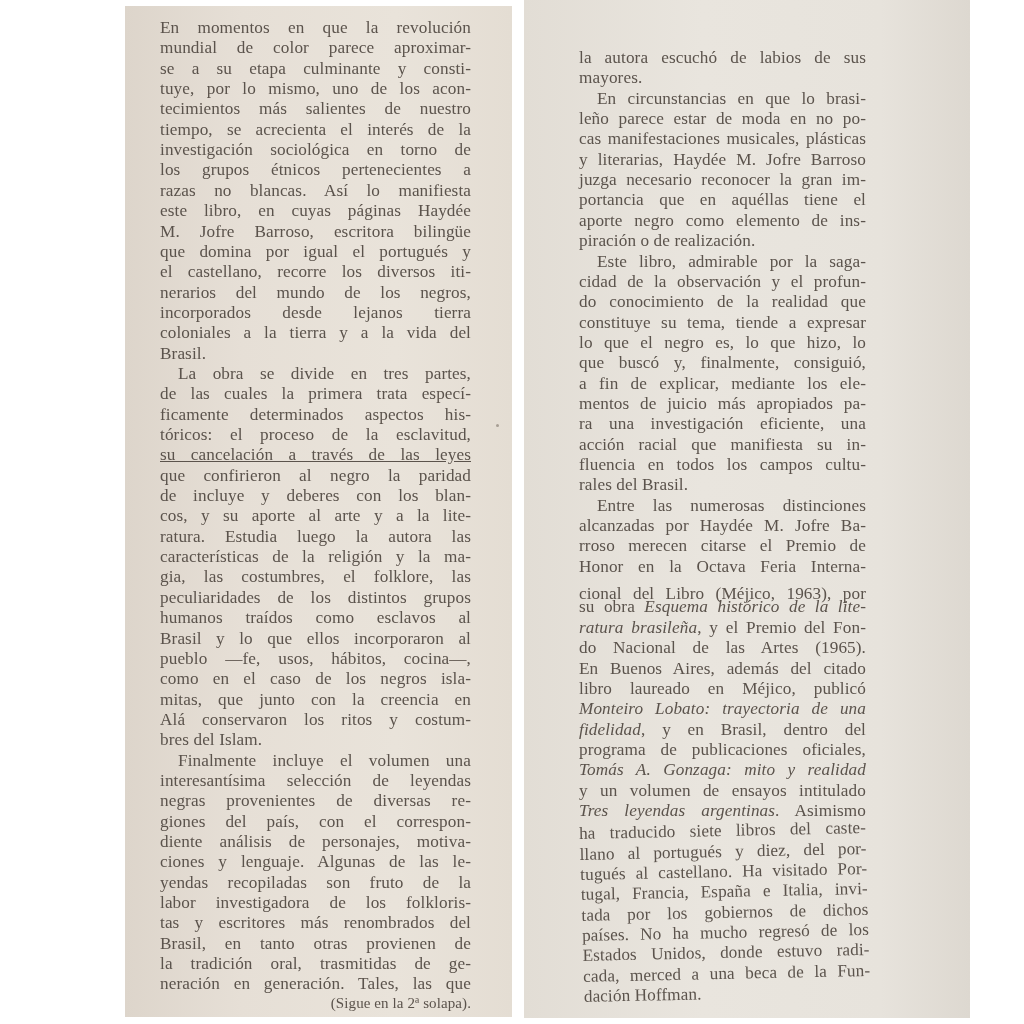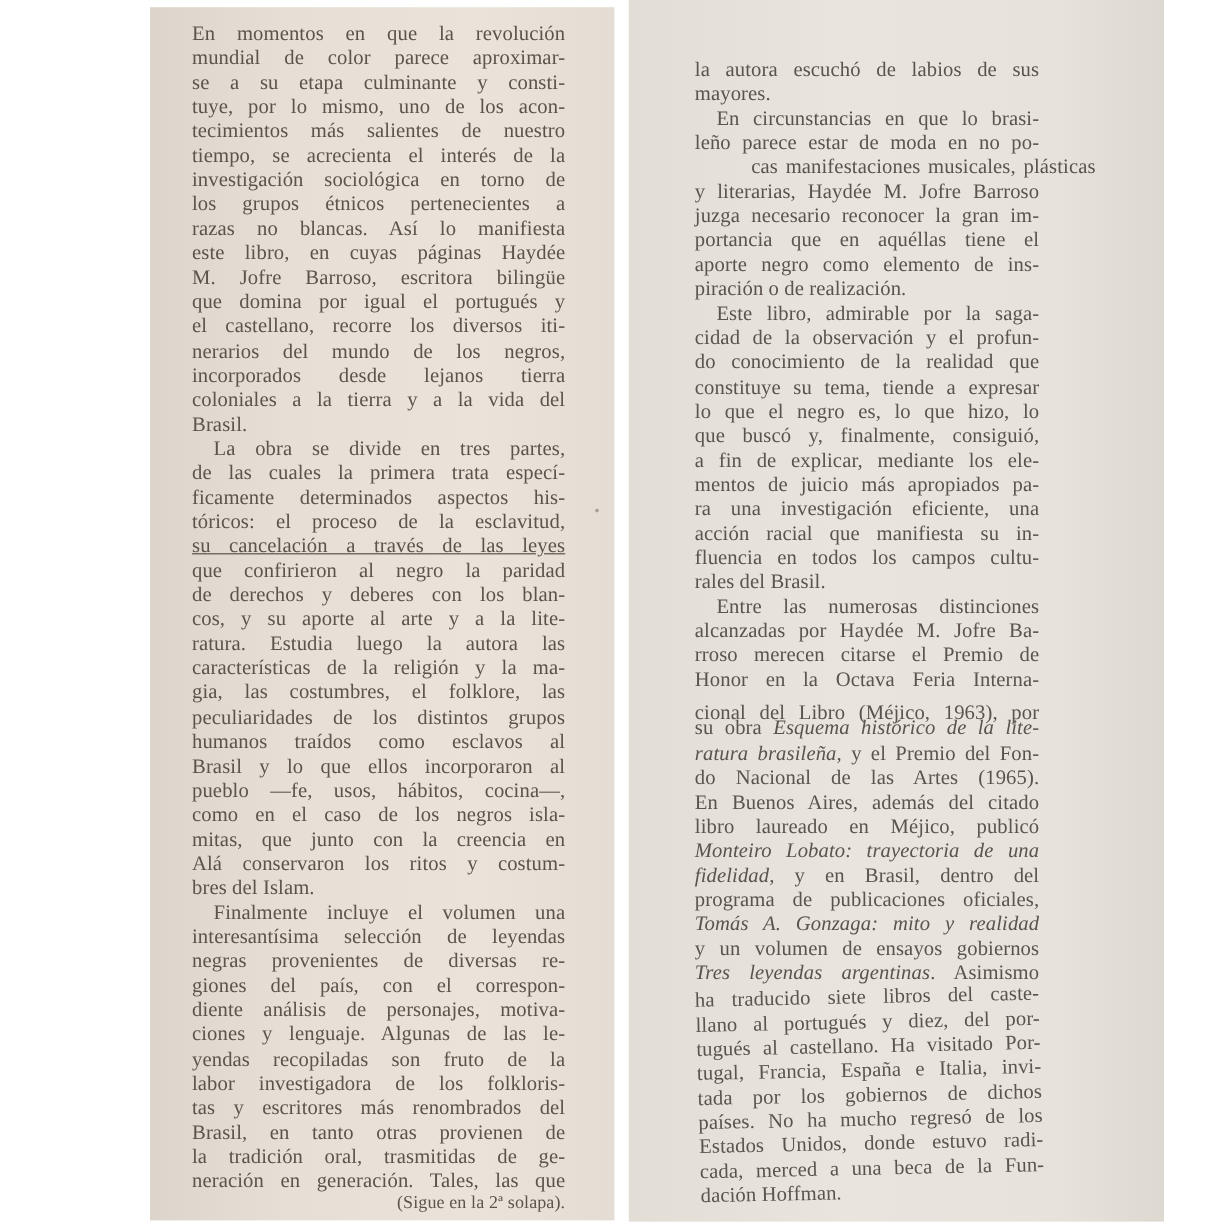--- a/index.html
+++ b/index.html
@@ -98,7 +98,7 @@
     <div class="line last" style="top: 68.35px;"><span>mayores.</span></div>
     <div class="line indent" style="top: 88.7px;"><span>En circunstancias en que lo brasi-</span></div>
     <div class="line" style="top: 109.05px;"><span>leño parece estar de moda en no po-</span></div>
-    <div class="line" style="top: 129.4px; margin-left: 47px;"><span>cas manifestaciones musicales, plásticas</span></div>
+    <div class="line" style="top: 129.4px;"><span>cas manifestaciones musicales, plásticas</span></div>
     <div class="line" style="top: 149.75px;"><span>y literarias, Haydée M. Jofre Barroso</span></div>
     <div class="line" style="top: 170.1px;"><span>juzga necesario reconocer la gran im-</span></div>
     <div class="line" style="top: 190.45px;"><span>portancia que en aquéllas tiene el</span></div>

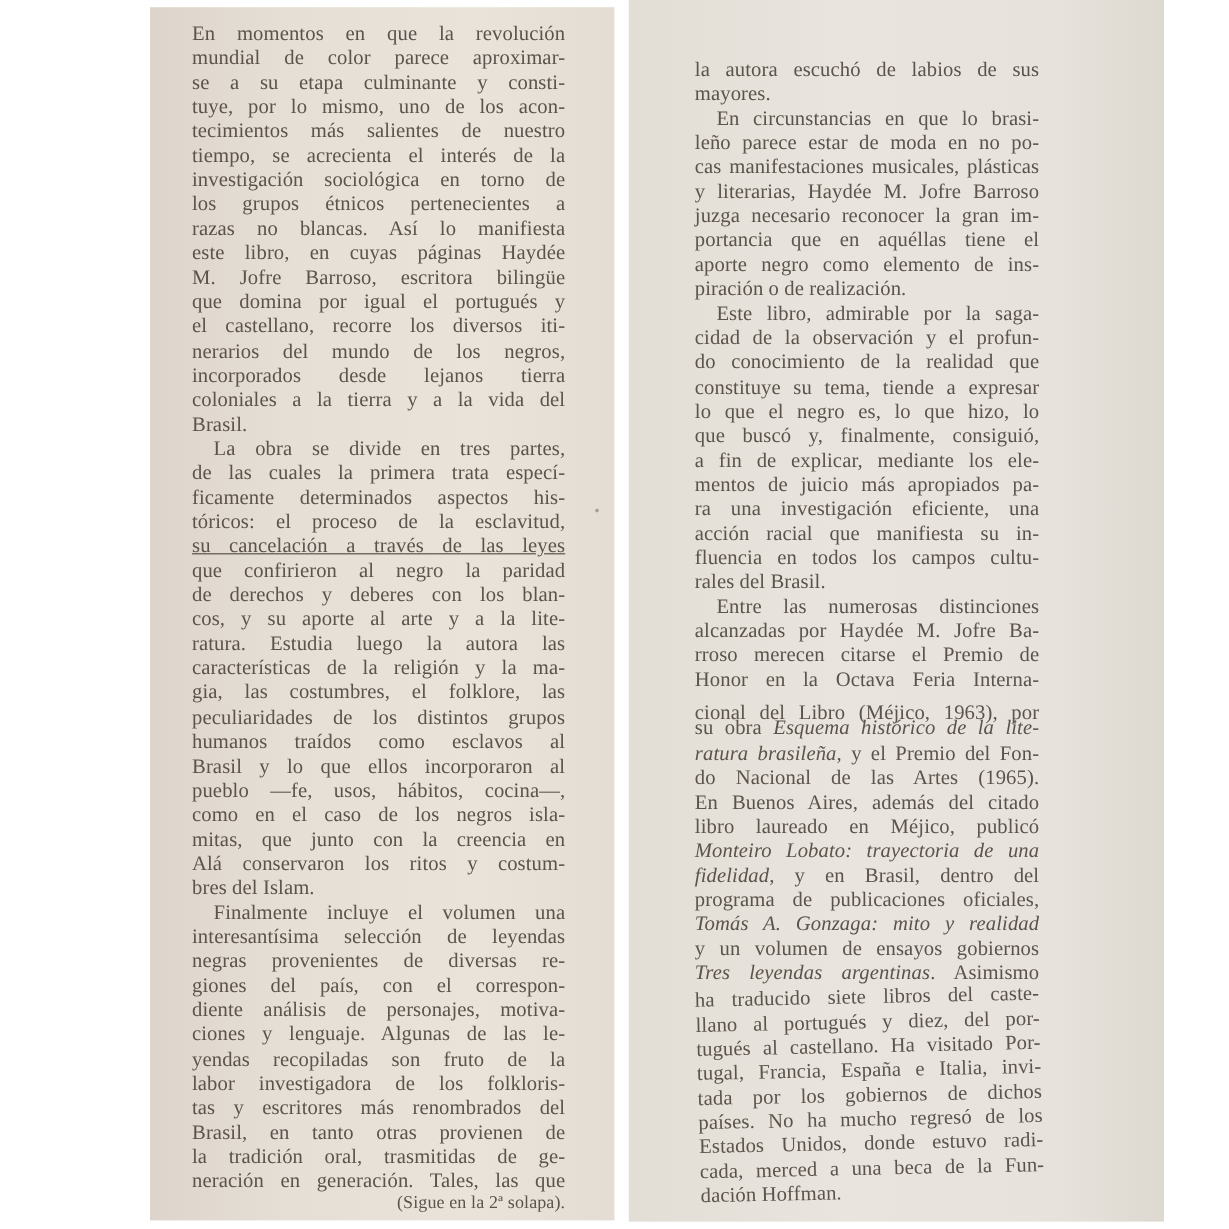--- a/index.html
+++ b/index.html
@@ -65,7 +65,7 @@
     <div class="line" style="top: 419px;"><span>tóricos: el proceso de la esclavitud,</span></div>
     <div class="line" style="top: 439.35px; text-decoration: underline;"><span>su cancelación a través de las leyes</span></div>
     <div class="line" style="top: 459.7px;"><span>que confirieron al negro la paridad</span></div>
-    <div class="line" style="top: 480.05px;"><span>de derechos y deberes con los blan-</span></div>
+    <div class="line" style="top: 480.05px;"><span>de incluye y deberes con los blan-</span></div>
     <div class="line" style="top: 500.4px;"><span>cos, y su aporte al arte y a la lite-</span></div>
     <div class="line" style="top: 520.75px;"><span>ratura. Estudia luego la autora las</span></div>
     <div class="line" style="top: 541.1px;"><span>características de la religión y la ma-</span></div>

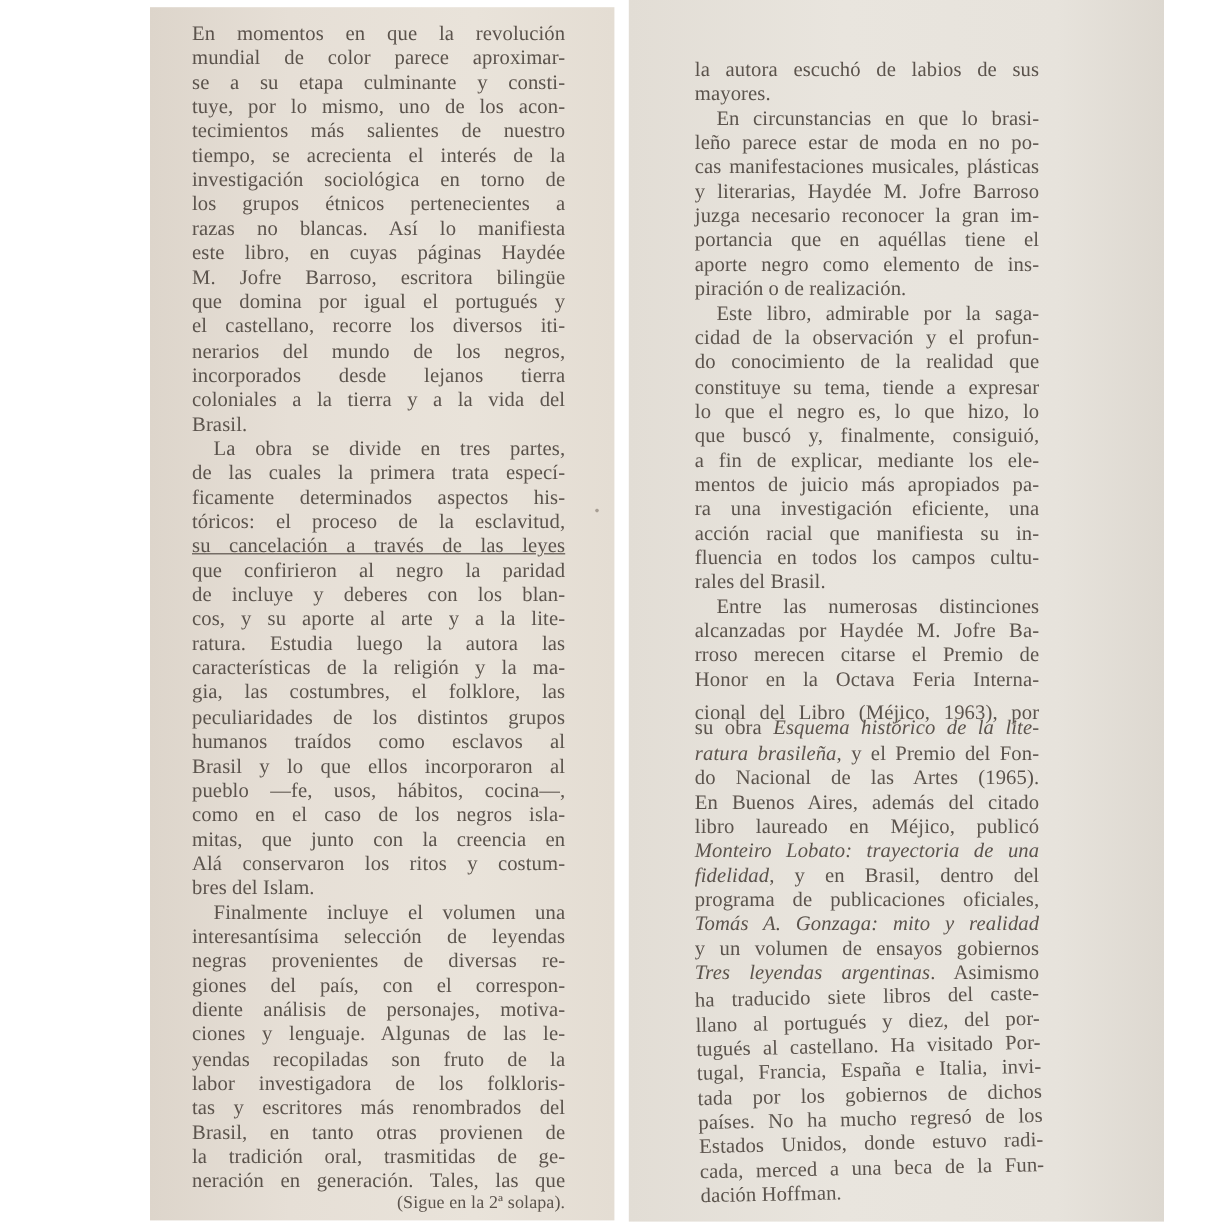--- a/index.html
+++ b/index.html
@@ -130,7 +130,7 @@
     <div class="line" style="top: 719.55px;"><i>fidelidad</i><span>, y en Brasil, dentro del</span></div>
     <div class="line" style="top: 739.9px;"><span>programa de publicaciones oficiales,</span></div>
     <div class="line" style="top: 760.25px;"><i>Tomás A. Gonzaga: mito y realidad</i></div>
-    <div class="line" style="top: 780.6px;"><span>y un volumen de ensayos gobiernos</span></div>
+    <div class="line" style="top: 780.6px;"><span>y un volumen de ensayos intitulado</span></div>
     <div class="line" style="top: 800.95px;"><i>Tres leyendas argentinas</i><span>. Asimismo</span></div>
     <div class="line" style="top: 821.3px; transform: rotate(-1.2deg) translateX(0px);"><span>ha traducido siete libros del caste-</span></div>
     <div class="line" style="top: 841.65px; transform: rotate(-1.2deg) translateX(0.6px);"><span>llano al portugués y diez, del por-</span></div>

